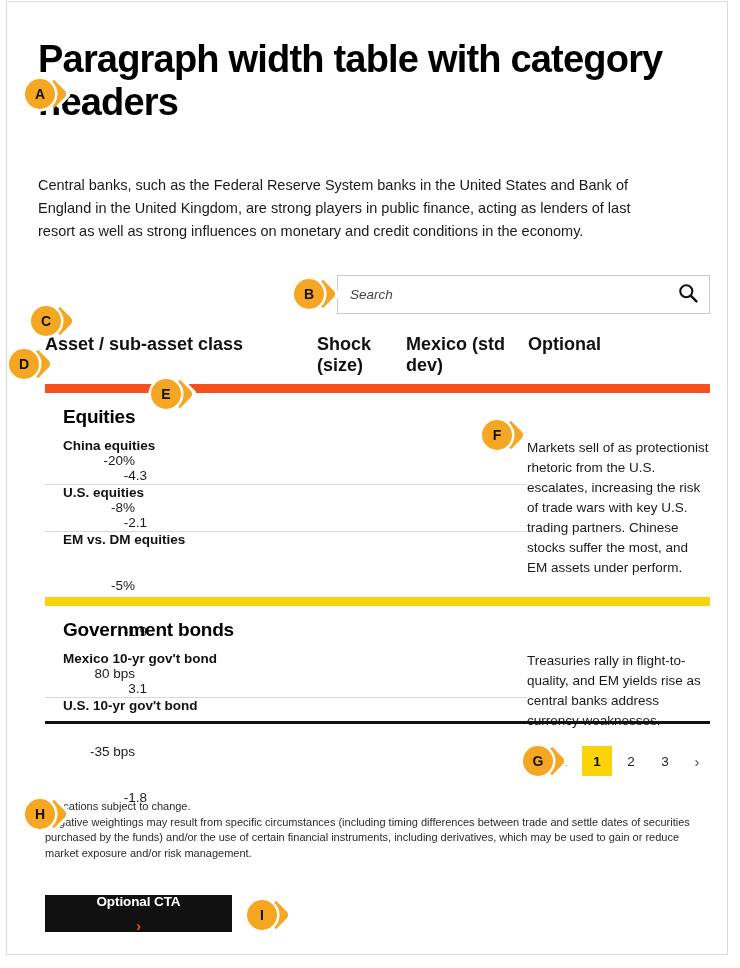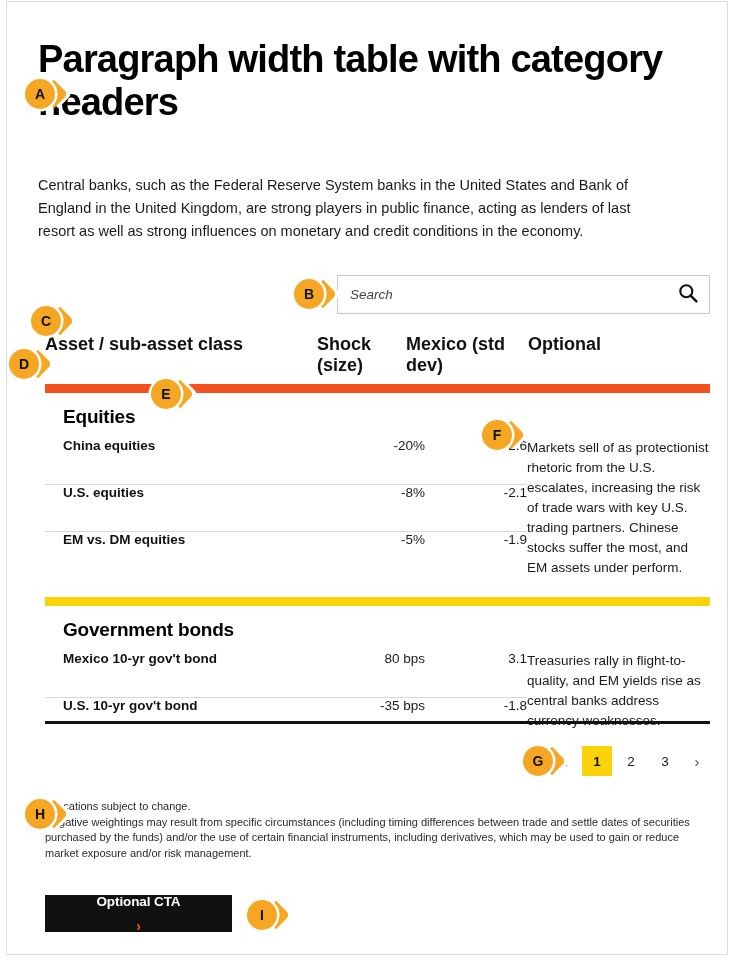--- a/index.html
+++ b/index.html
@@ -138,6 +138,7 @@
     height: 47px;
     border-bottom: 1px solid #d9d9d9;
     box-sizing: border-box;
+    flex-direction: column;
   }
   .row.last { border-bottom: none; }
   .row .c-asset {

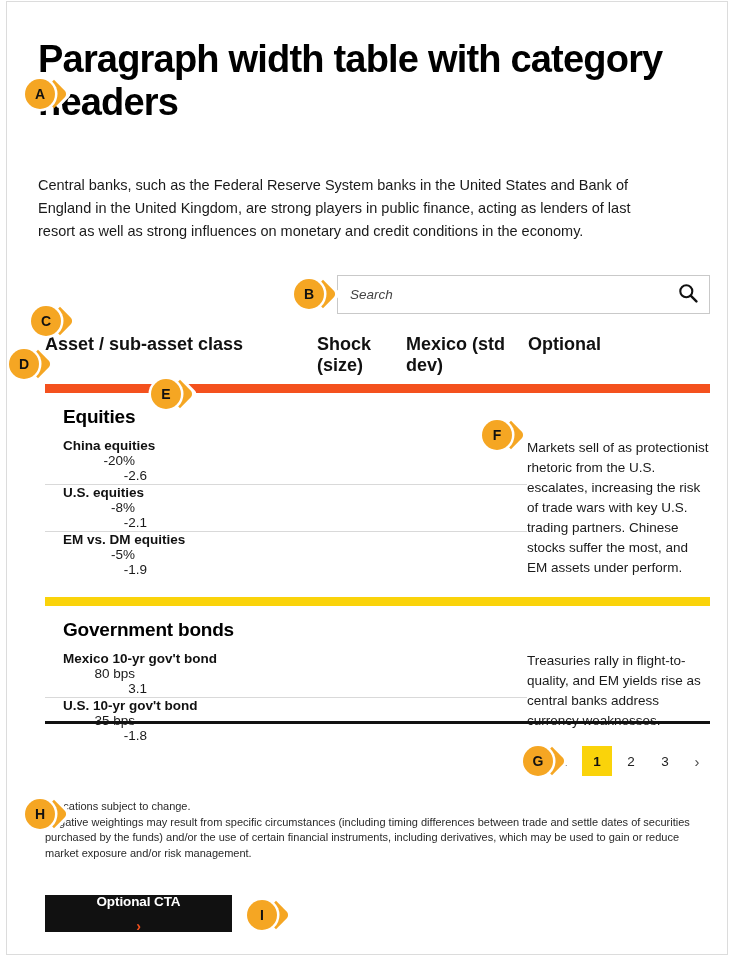--- a/index.html
+++ b/index.html
@@ -308,7 +308,7 @@
           <div class="row">
             <div class="c-asset">China equities</div>
             <div class="c-size">-20%</div>
-            <div class="c-std">-2.6</div>
+            <div class="c-std">-4.3</div>
           </div>
           <div class="row">
             <div class="c-asset">U.S. equities</div>

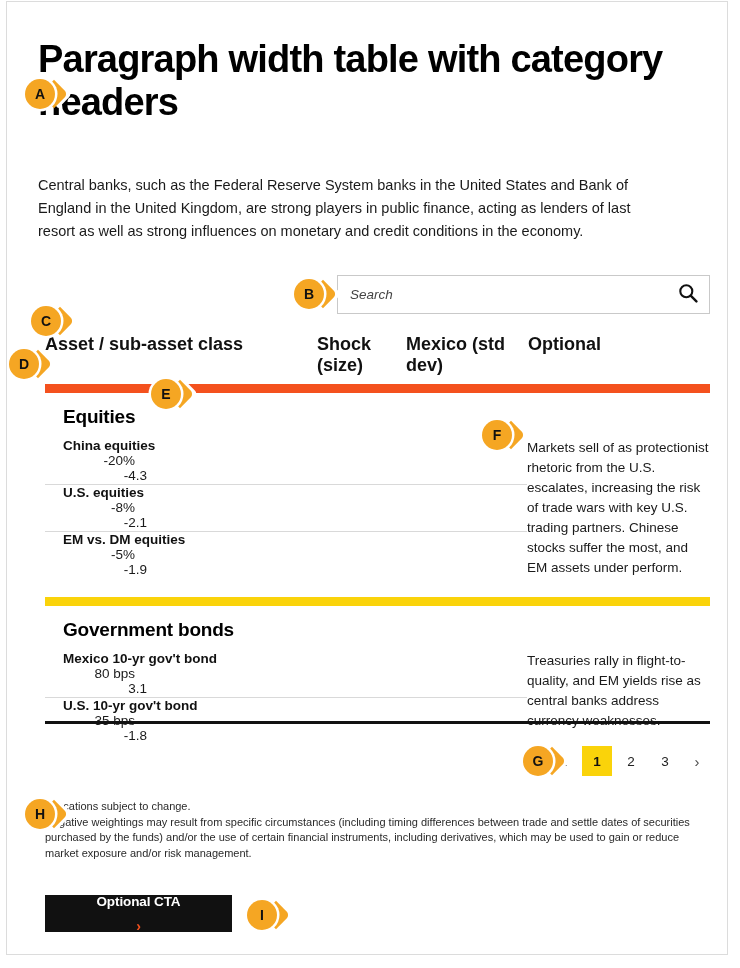--- a/index.html
+++ b/index.html
@@ -140,7 +140,7 @@
     box-sizing: border-box;
     flex-direction: column;
   }
-  .row.last { border-bottom: none; }
+  .row.last { border-bottom: none; gap: 31px; }
   .row .c-asset {
     width: 290px;
     padding-left: 18px;

